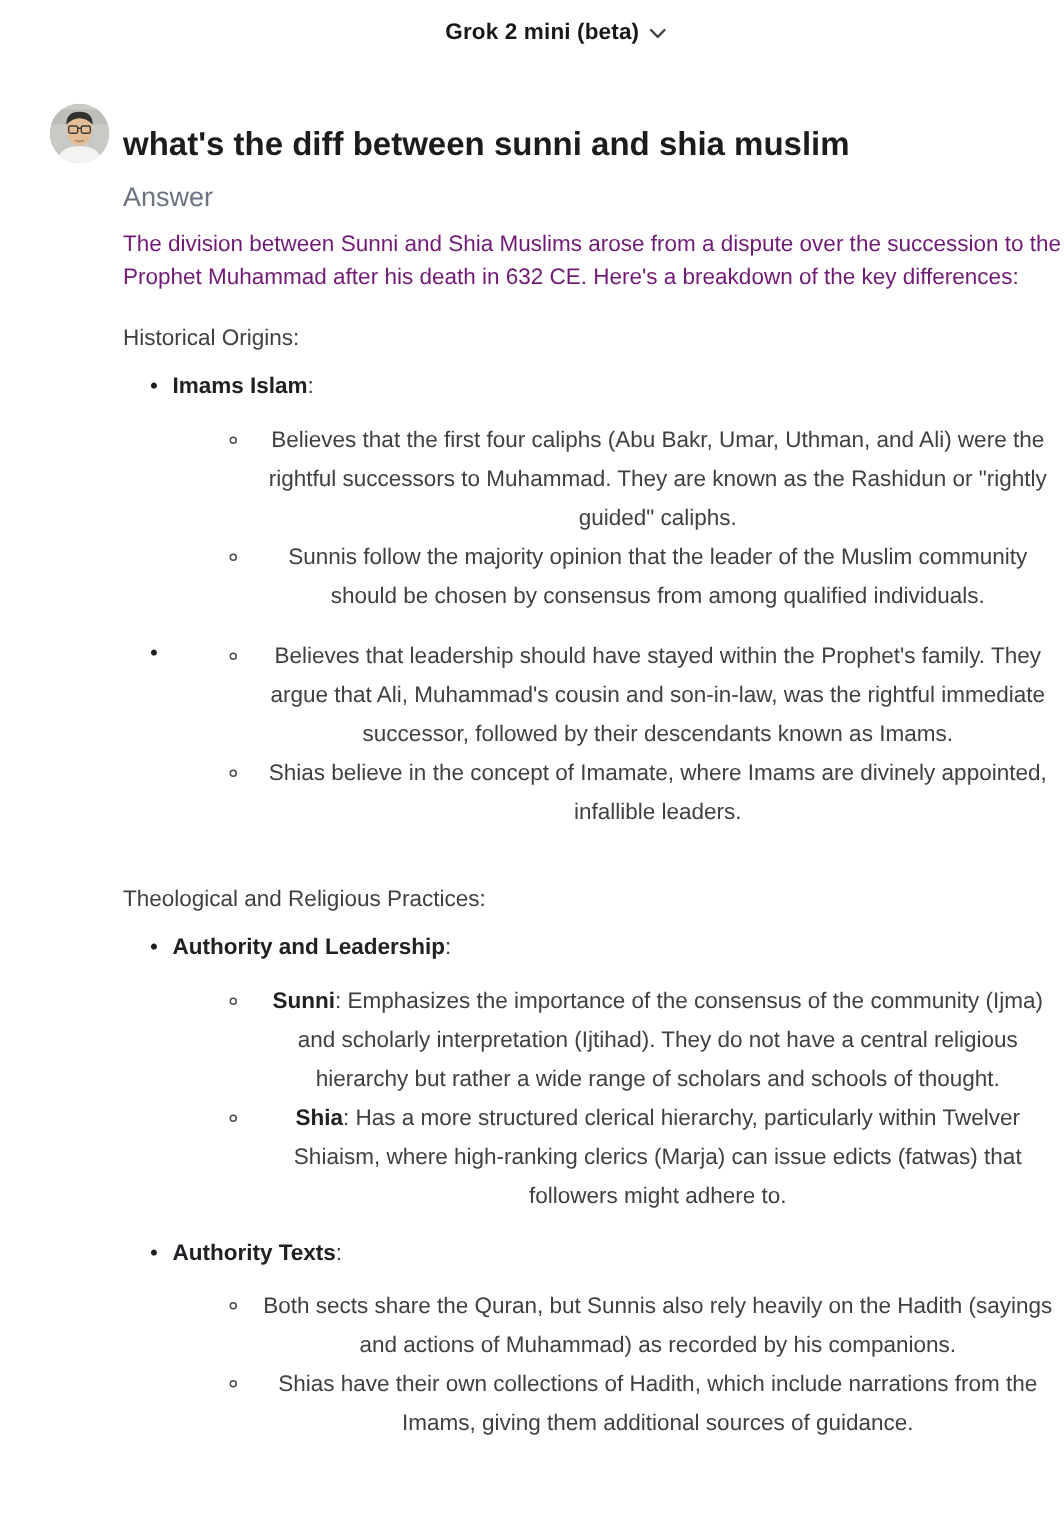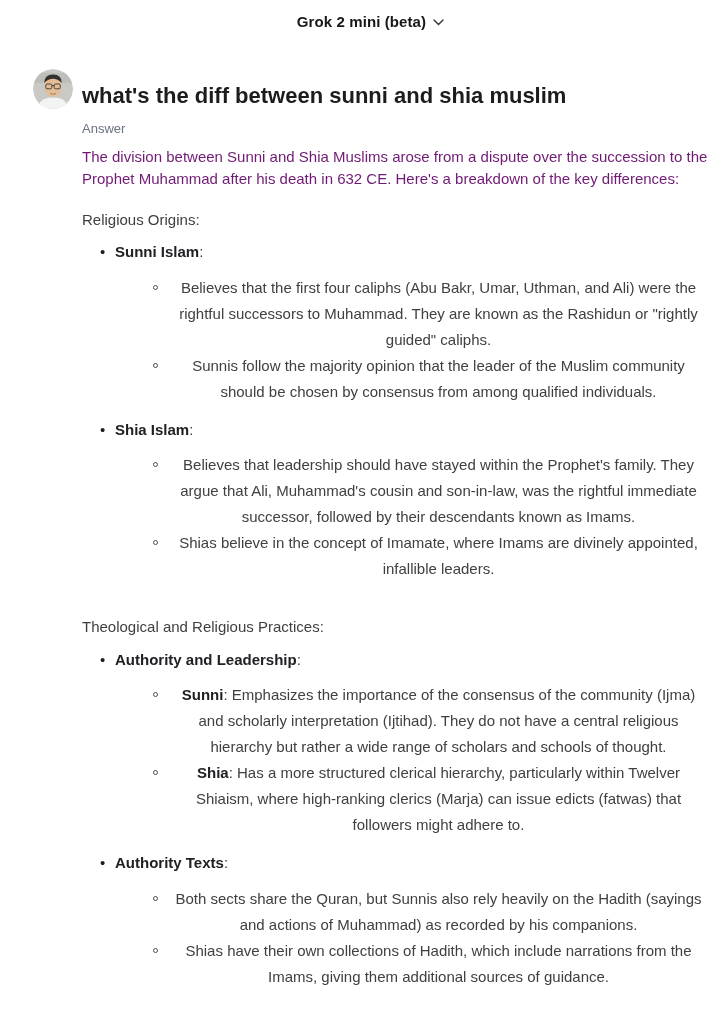--- a/index.html
+++ b/index.html
@@ -67,7 +67,7 @@
     font-size: 15px;
   }
   .answer-label {
-    font-size: 13px;
+    font-size: 18px;
     color: #6b7280;
     line-height: 1.2;
   }

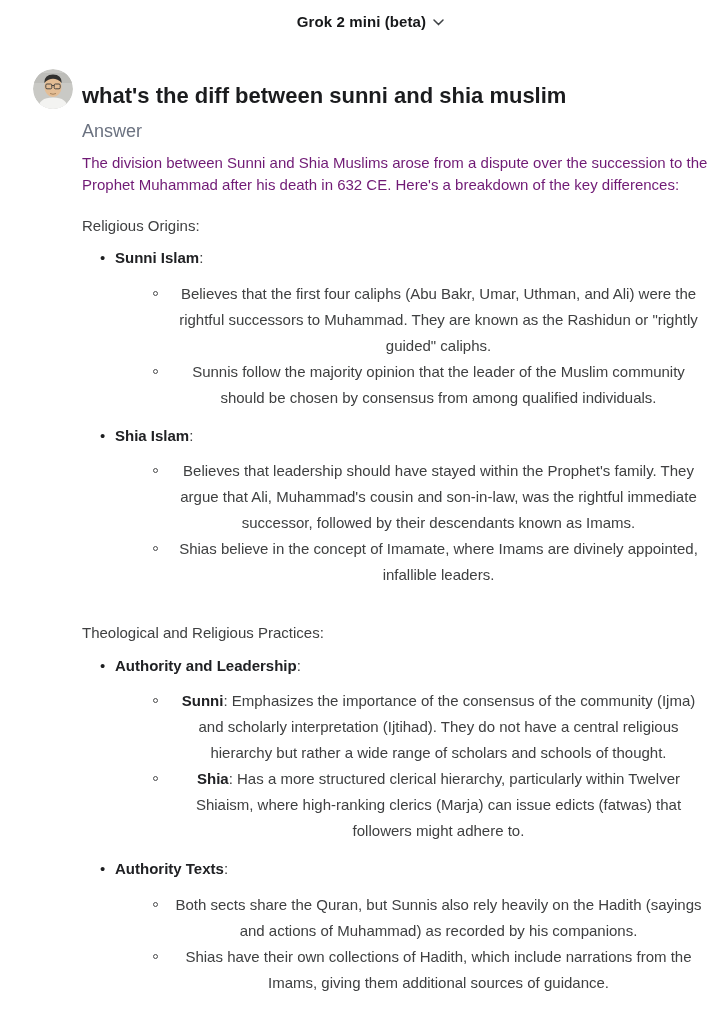--- a/index.html
+++ b/index.html
@@ -169,7 +169,7 @@
 
     <p class="intro">The division between Sunni and Shia Muslims arose from a dispute over the succession to the Prophet Muhammad after his death in 632 CE. Here's a breakdown of the key differences:</p>
 
-    <p class="sec-heading">Religious Origins:</p>
+    <p class="sec-heading">Historical Origins:</p>
     <ul class="outer">
       <li class="outer-item">
         <p class="term-line"><strong class="term">Sunni Islam</strong><span>:</span></p>

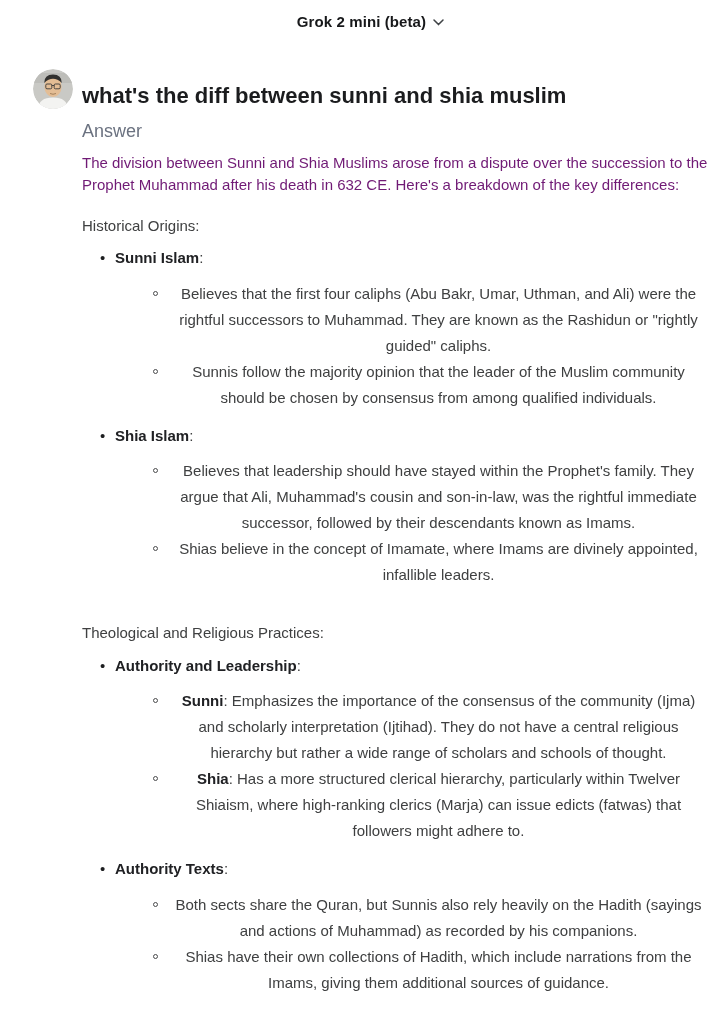--- a/index.html
+++ b/index.html
@@ -172,7 +172,7 @@
     <p class="sec-heading">Historical Origins:</p>
     <ul class="outer">
       <li class="outer-item">
-        <p class="term-line"><strong class="term">Sunni Islam</strong><span>:</span></p>
+        <p class="term-line"><strong class="term">Imams Islam</strong><span>:</span></p>
         <ul class="inner">
           <li class="inner-item"><strong class="lead"></strong><span>Believes that the first four caliphs (Abu Bakr, Umar, Uthman, and Ali) were the rightful successors to Muhammad. They are known as the Rashidun or "rightly guided" caliphs.</span></li>
           <li class="inner-item"><strong class="lead"></strong><span>Sunnis follow the majority opinion that the leader of the Muslim community should be chosen by consensus from among qualified individuals.</span></li>

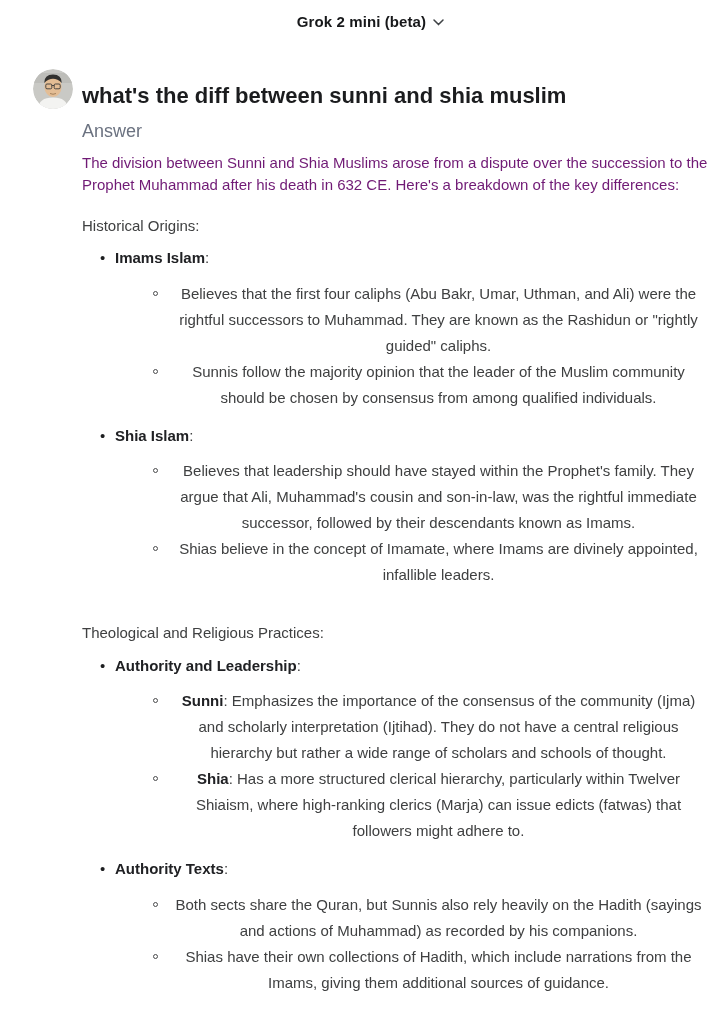--- a/index.html
+++ b/index.html
@@ -179,7 +179,6 @@
         </ul>
       </li>
       <li class="outer-item">
-        <p class="term-line"><strong class="term">Shia Islam</strong><span>:</span></p>
         <ul class="inner">
           <li class="inner-item"><strong class="lead"></strong><span>Believes that leadership should have stayed within the Prophet's family. They argue that Ali, Muhammad's cousin and son-in-law, was the rightful immediate successor, followed by their descendants known as Imams.</span></li>
           <li class="inner-item"><strong class="lead"></strong><span>Shias believe in the concept of Imamate, where Imams are divinely appointed, infallible leaders.</span></li>

